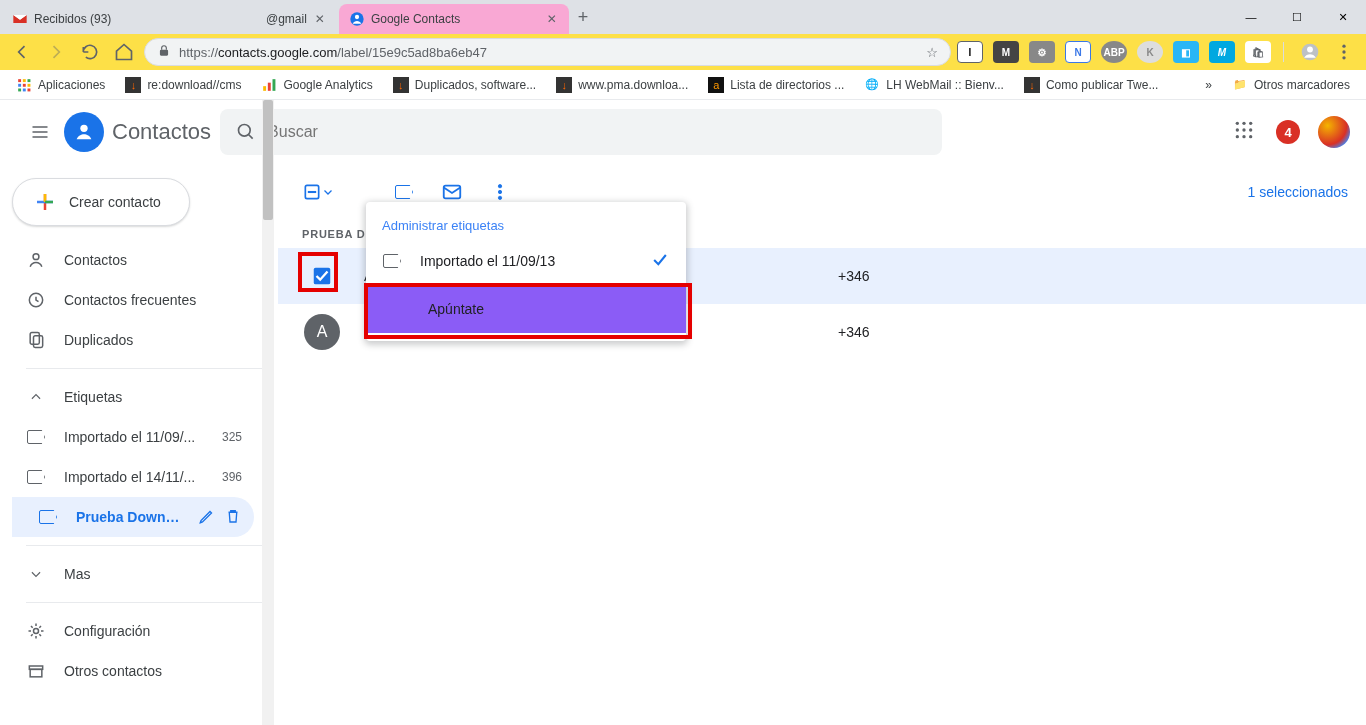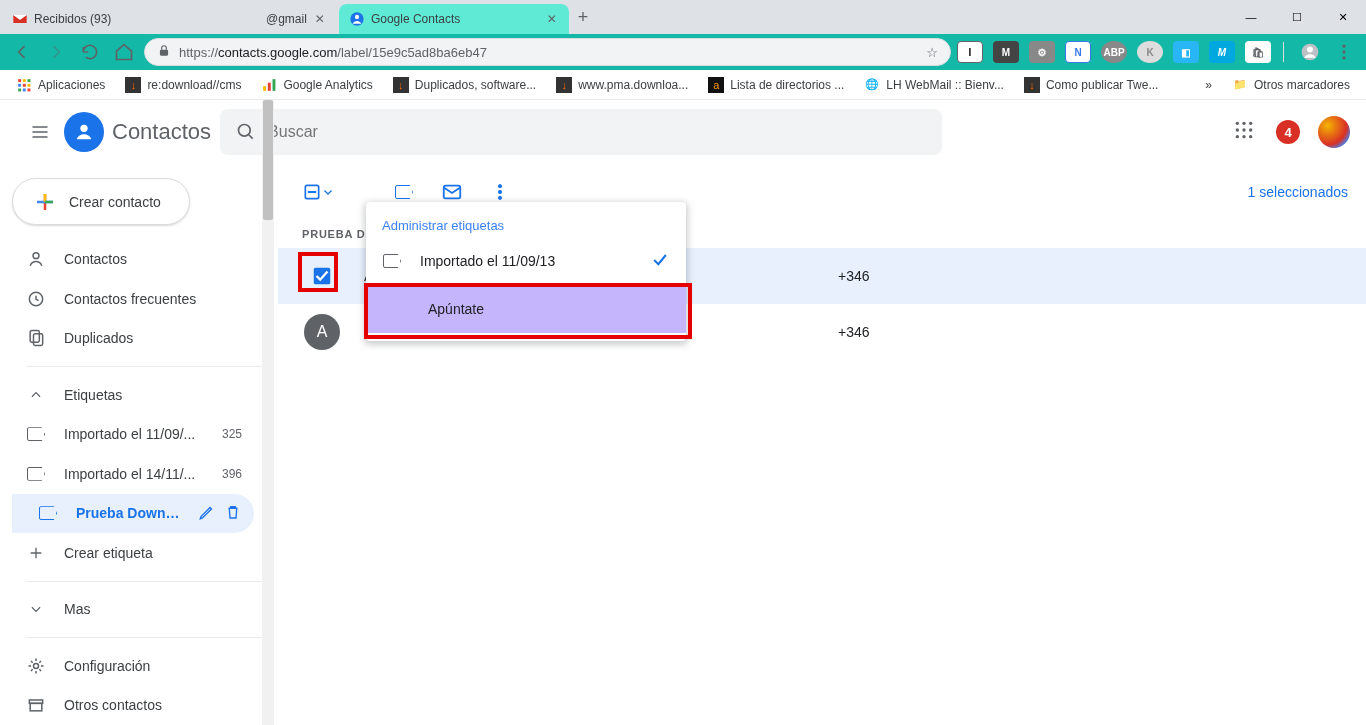--- a/index.html
+++ b/index.html
@@ -7,7 +7,7 @@
   
   .chrome { display:flex; flex-direction:column; background:#fff; }
   .tabs-row { display:flex; align-items:center; height:34px; background:#dee1e6; }
-  .tab { display:flex; align-items:center; gap:6px; height:30px; padding:0 10px 0 10px; font-size:12px; color:#3c4043; background:#5eead4; border-radius:8px 8px 0 0; margin-top:4px; margin-left:2px; min-width:230px; max-width:240px; position:relative;}
+  .tab { display:flex; align-items:center; gap:6px; height:30px; padding:0 10px 0 10px; font-size:12px; color:#3c4043; background:#f9a8d4; border-radius:8px 8px 0 0; margin-top:4px; margin-left:2px; min-width:230px; max-width:240px; position:relative;}
   .tab.inactive { background:#dee1e6; }
   .tab .close { margin-left:auto; color:#5f6368; font-size:12px; padding:2px;}
   .tab .favicon { width:16px; height:16px; display:flex; align-items:center; justify-content:center;}

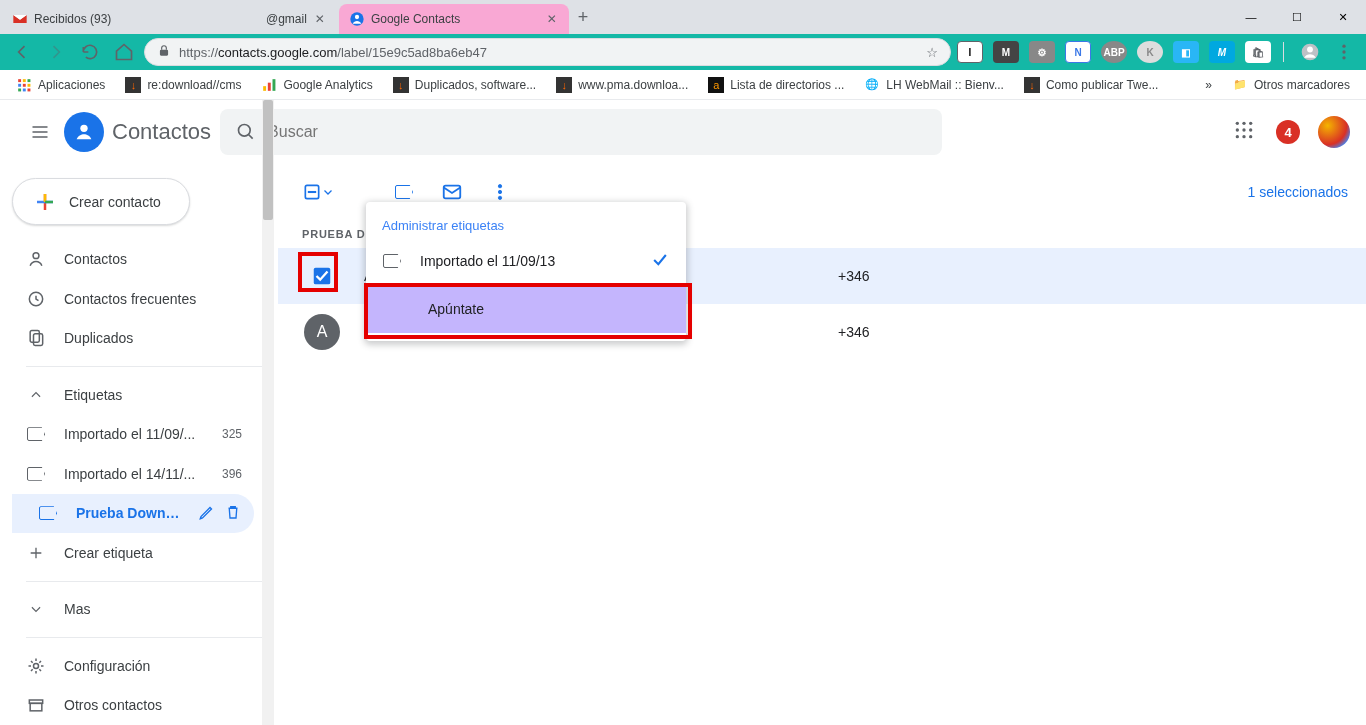--- a/index.html
+++ b/index.html
@@ -14,7 +14,7 @@
   .newtab { width:28px; height:28px; display:flex; align-items:center; justify-content:center; color:#5f6368; font-size:18px;}
   .win-controls { margin-left:auto; display:flex; }
   .win-controls div { width:46px; height:32px; display:flex; align-items:center; justify-content:center; color:#000; font-size:11px;}
-  .addr-row { display:flex; align-items:center; height:36px; background:#14b8a6; gap:6px; padding:0 8px;}
+  .addr-row { display:flex; align-items:center; height:36px; background:#fde047; gap:6px; padding:0 8px;}
   .nav-ico { width:28px; height:28px; display:flex; align-items:center; justify-content:center; color:#5f6368; border-radius:50%; }
   .addr-bar { flex:1; height:28px; border:1px solid #dadce0; border-radius:14px; background:#f1f3f4; display:flex; align-items:center; padding:0 12px; font-size:13px; color:#5f6368; gap:8px;}
   .addr-bar .host { color:#202124;}

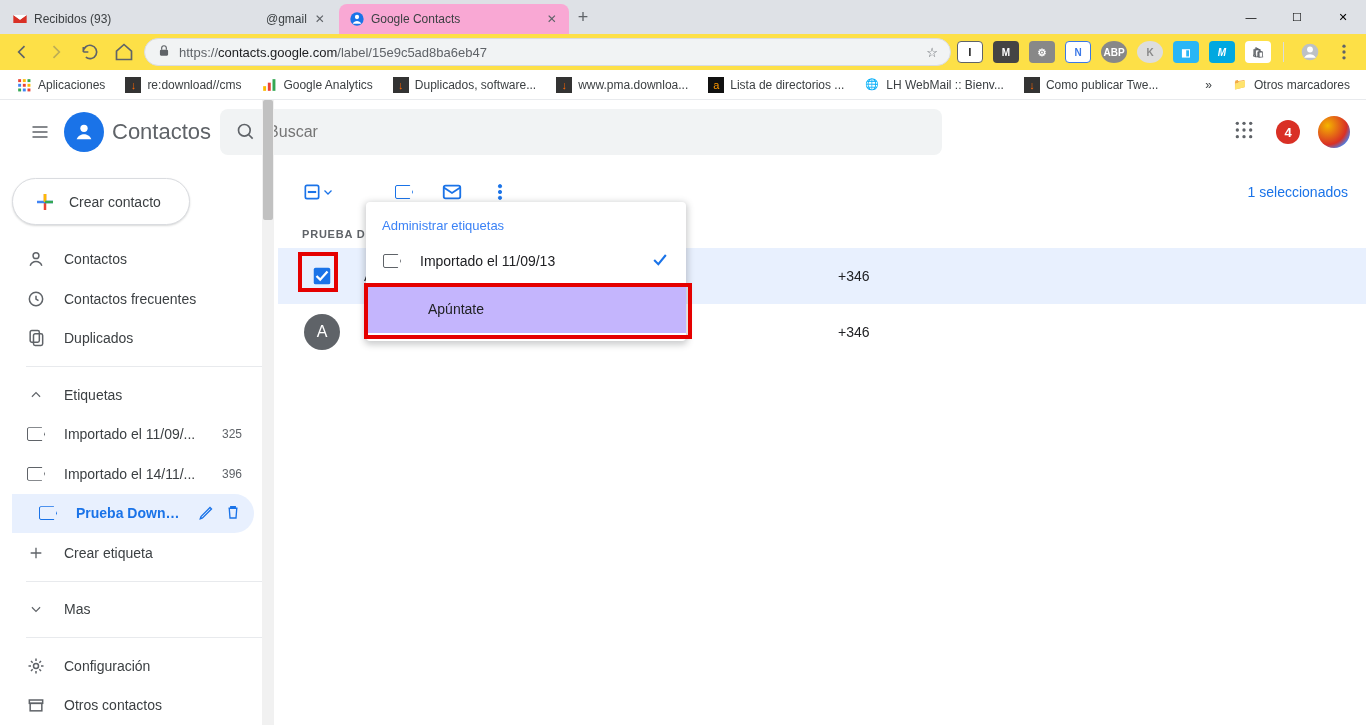--- a/index.html
+++ b/index.html
@@ -71,7 +71,7 @@
   .dropdown .hdr { padding:8px 16px; font-size:13px; color:#3b82f6;}
   .dropdown .item { height:40px; display:flex; align-items:center; gap:18px; padding:0 16px; font-size:14px; color:#202124;}
   .dropdown .item .check { margin-left:auto; color:#1a73e8;}
-  .dropdown .item.highlight { background:#c4b5fd; margin:4px 0 0 0; height:48px; position:relative; padding-left:62px;text-align:right;}
+  .dropdown .item.highlight { background:#8b5cf6; margin:4px 0 0 0; height:48px; position:relative; padding-left:62px;text-align:right;}
   .ico-col { width:20px; display:flex; justify-content:center; color:#5f6368;}
   .label-outline{ display:inline-block; width:18px; height:14px; border:1.6px solid #5f6368; border-radius:2px; clip-path: polygon(0 0, 82% 0, 100% 50%, 82% 100%, 0 100%);}
   .label-blue{ border-color:#1a73e8 !important;}

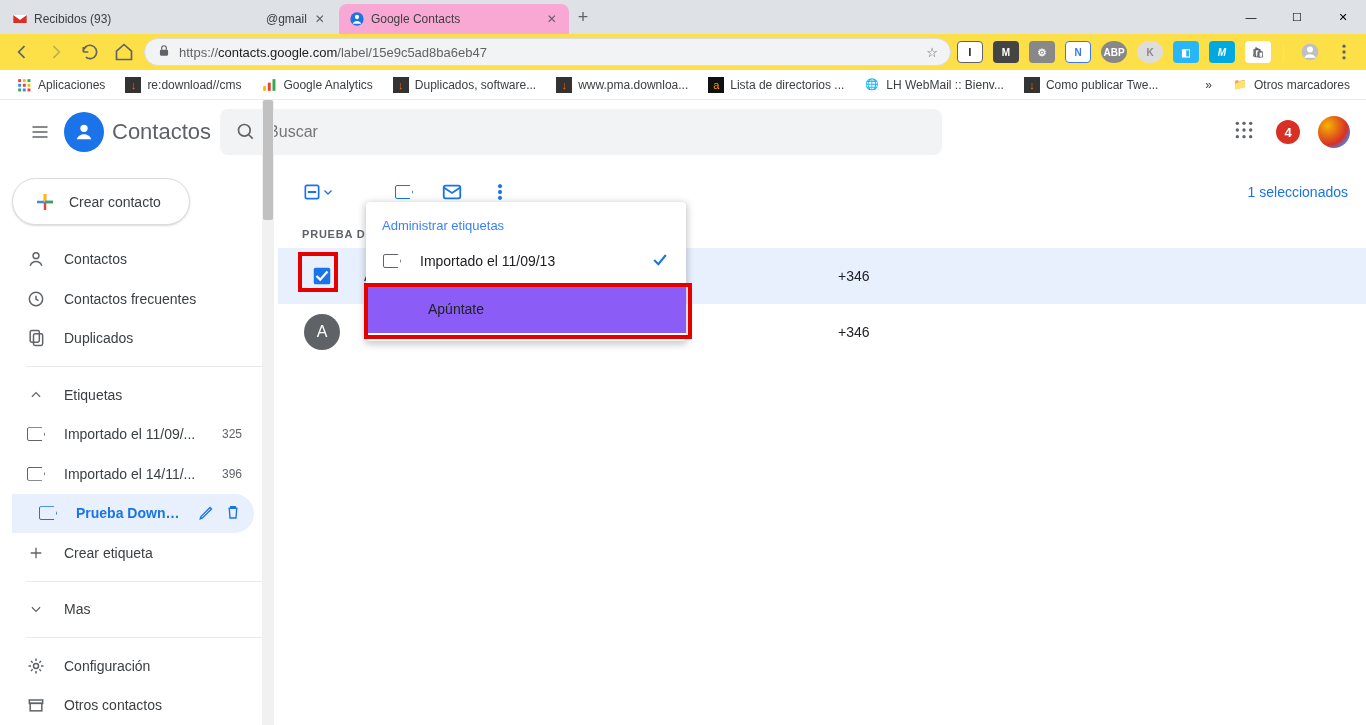--- a/index.html
+++ b/index.html
@@ -348,14 +348,6 @@
             </svg></span>
       </span>
     </div>
-    <div class="nav-item">
-      <span class="ico-col">
-          <svg width="16" height="16" viewBox="0 0 24 24">
-            <path d="M12 4v16M4 12h16" stroke="#5f6368" stroke-width="2"></path>
-          </svg>
-        </span>
-      <span>Crear etiqueta</span>
-    </div>
     <div class="nav-sep"></div>
     <div class="nav-section-hdr">
       <span class="ico-col">

